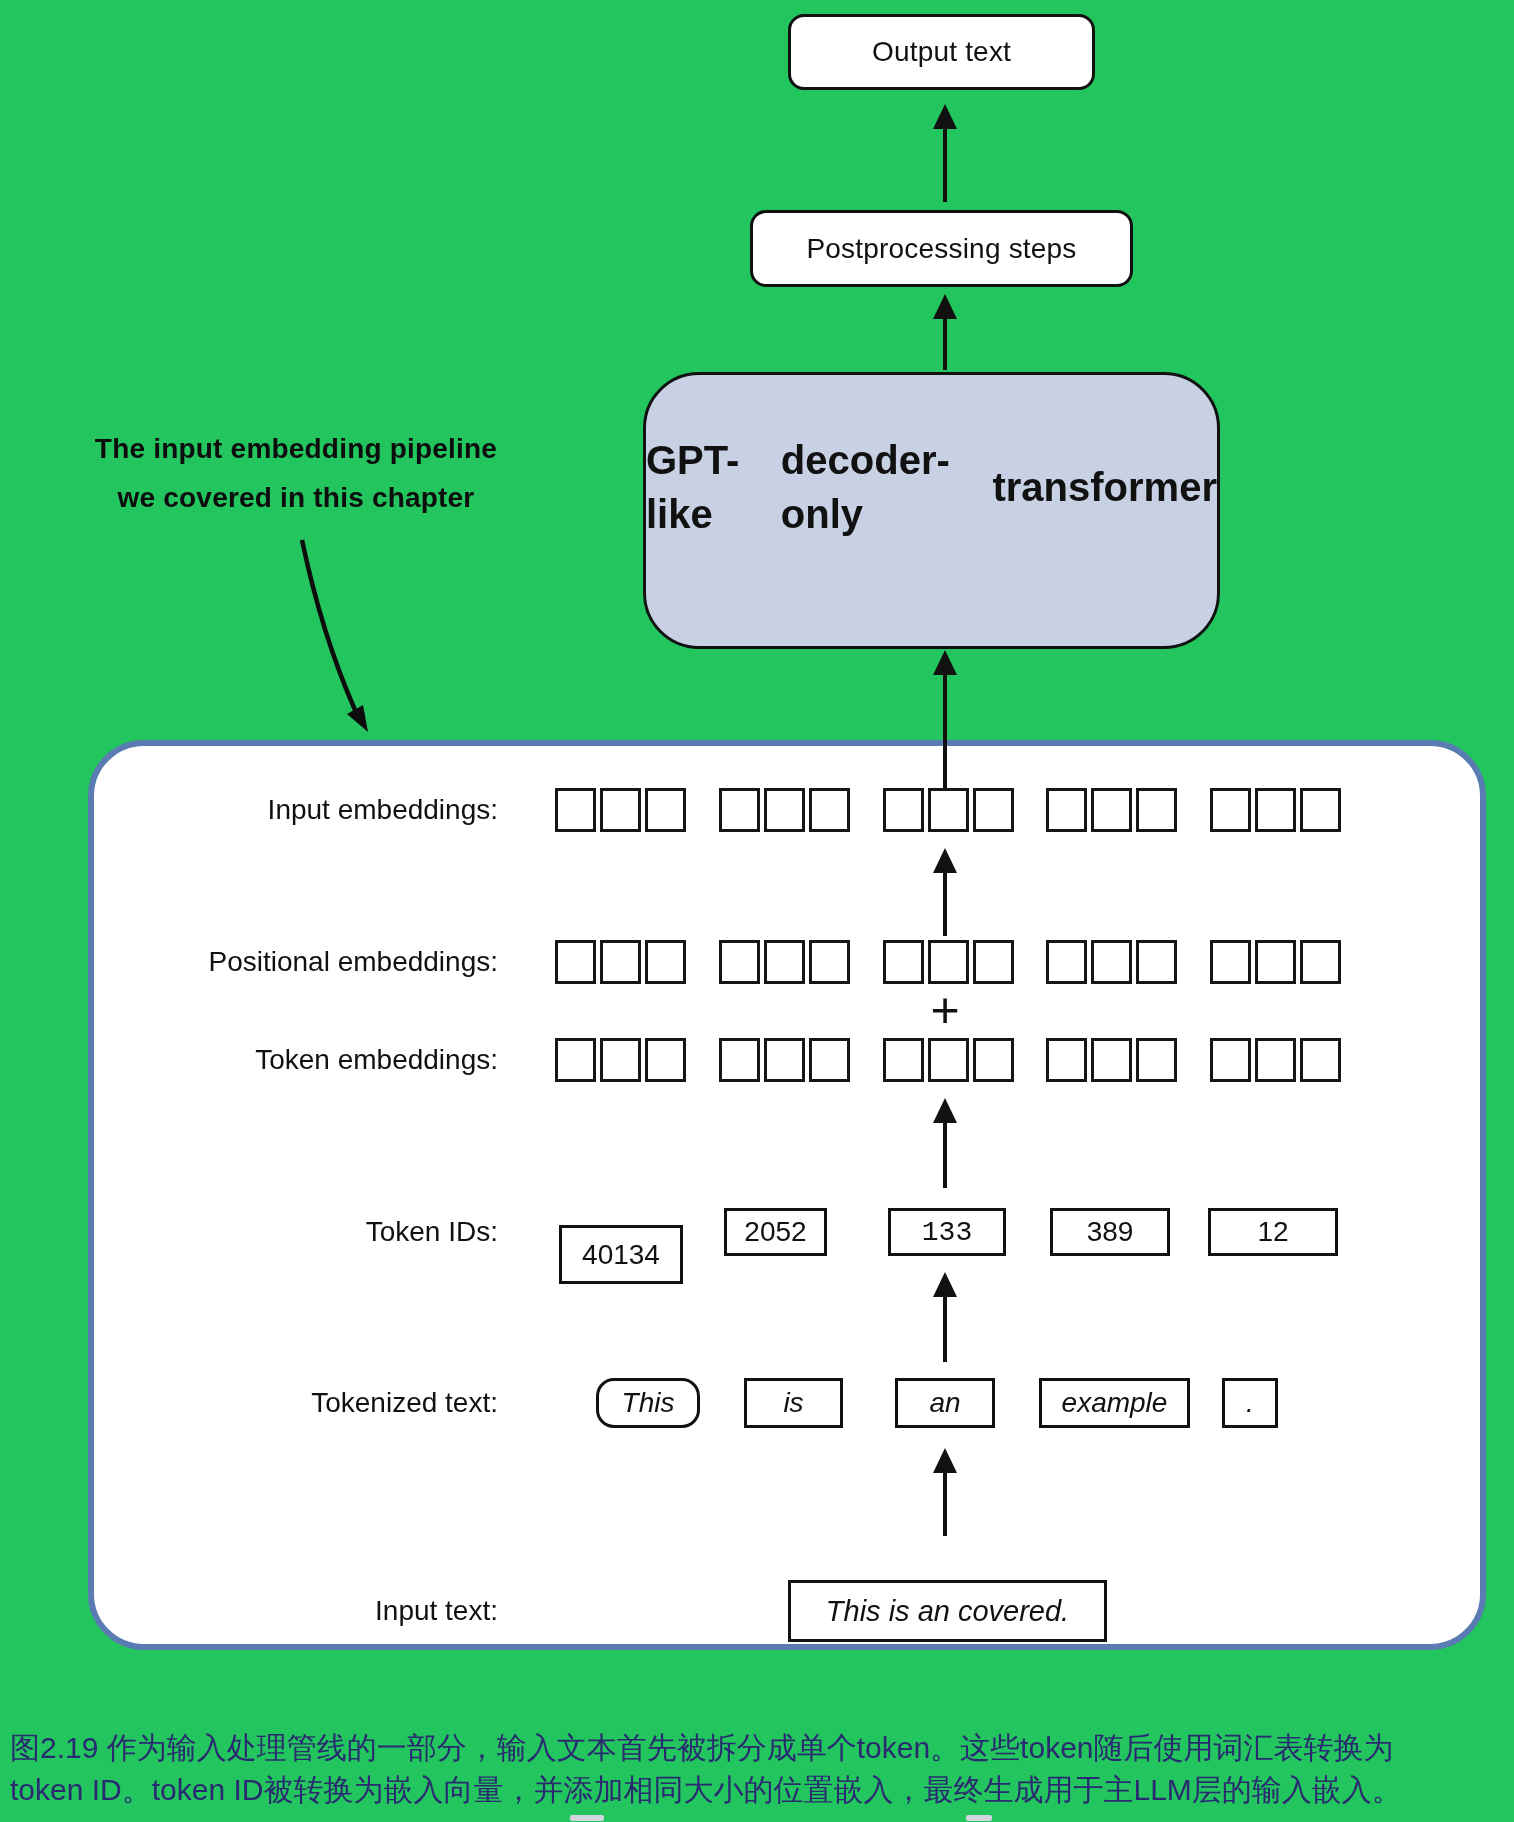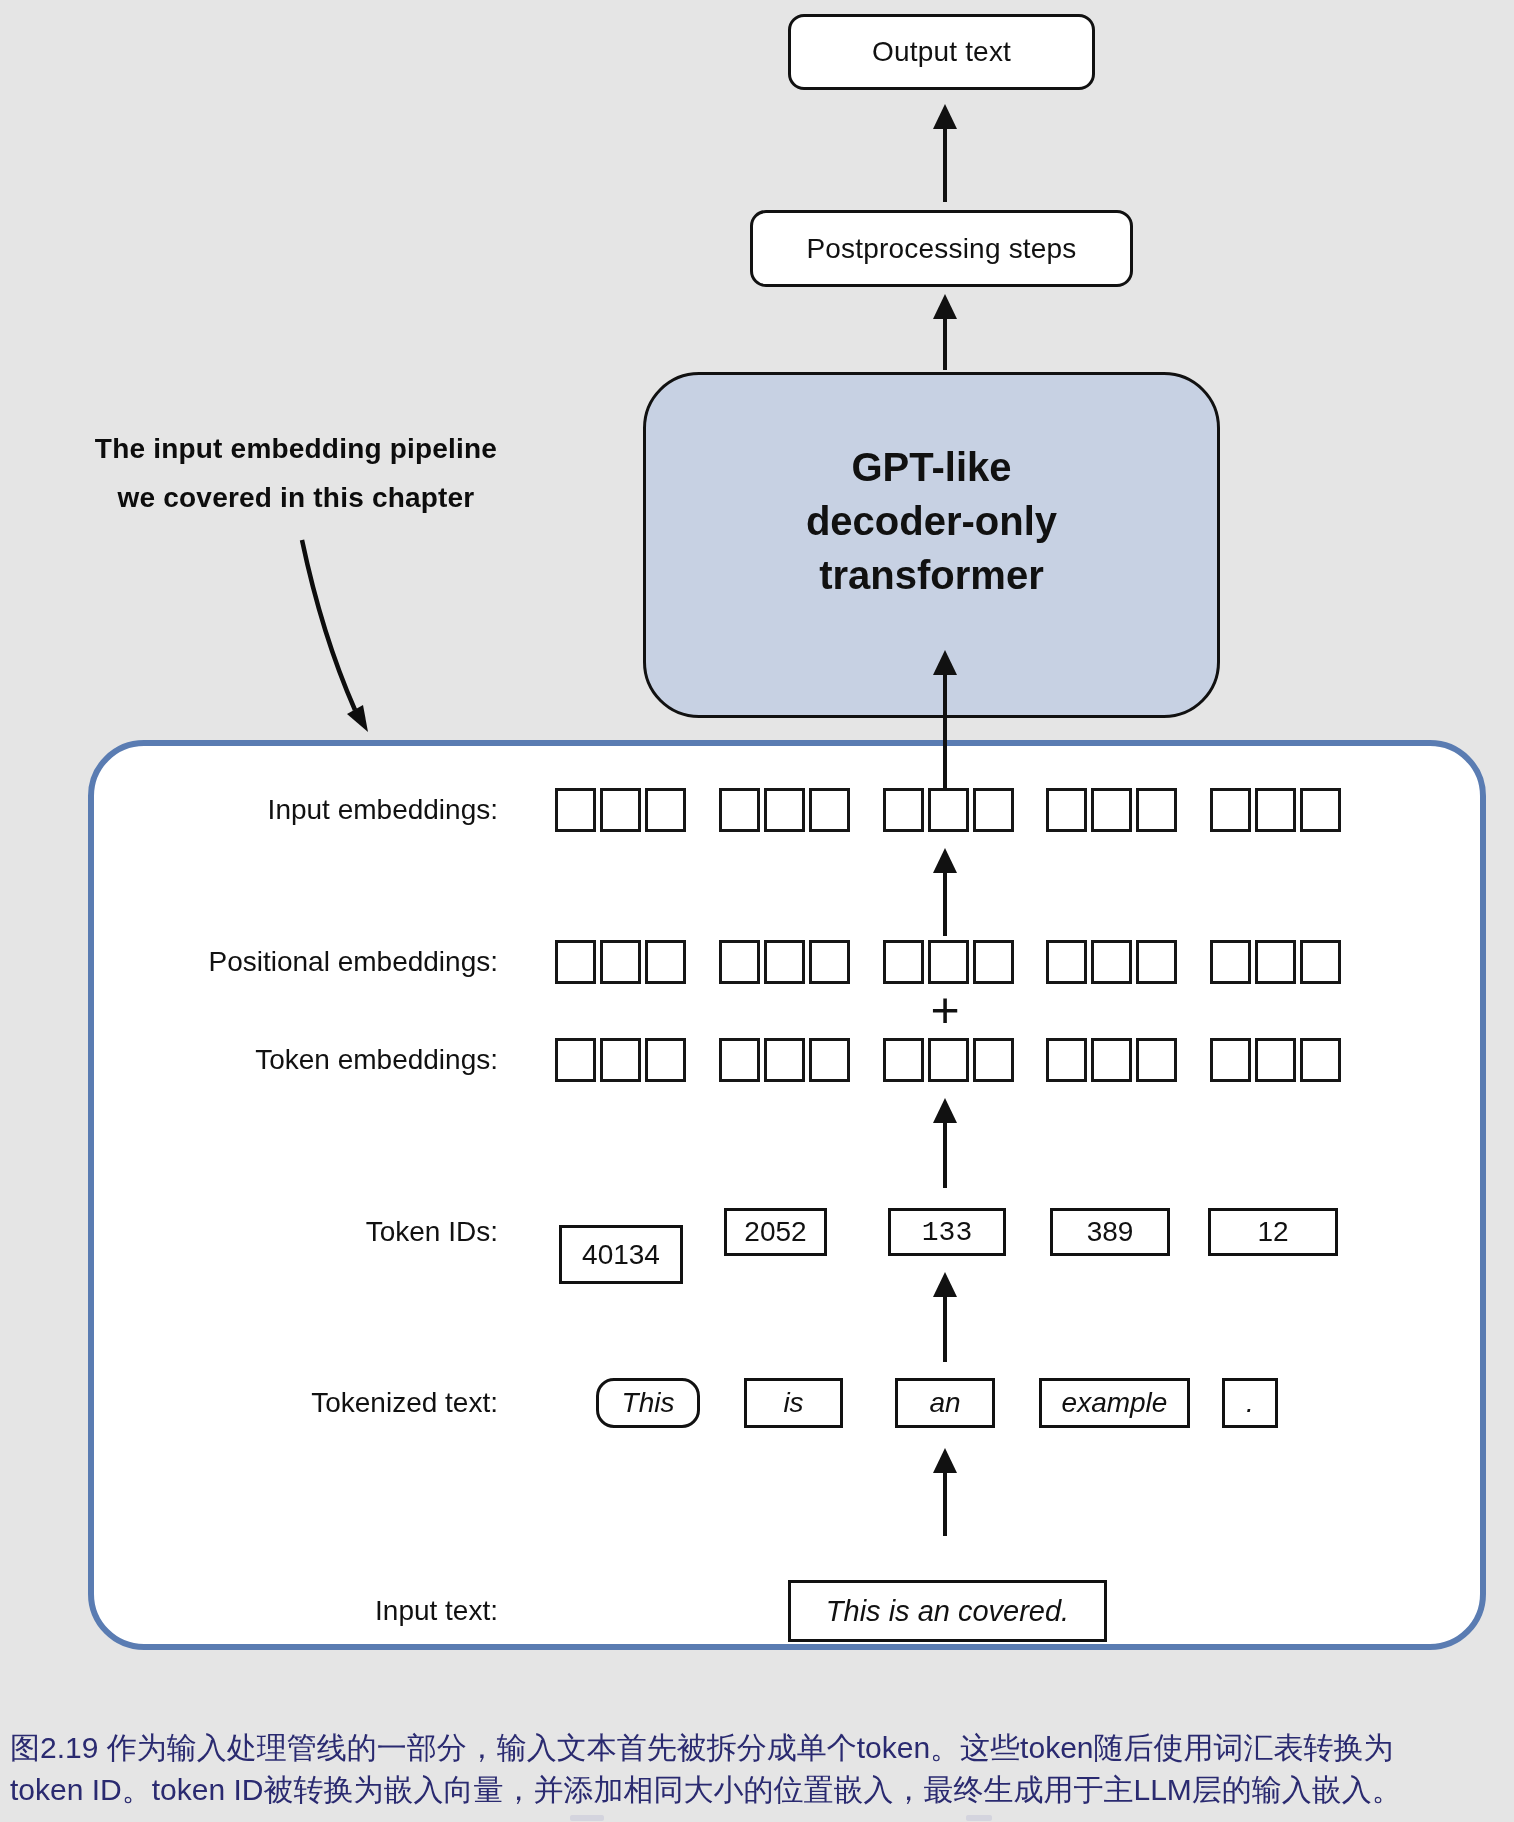--- a/index.html
+++ b/index.html
@@ -4,7 +4,7 @@
 <style>
   html,body{margin:0;padding:0;background:#fff;}
   .canvas{
-    position:relative;width:1514px;height:1822px;background:#e5e5e5;
+    position:relative;width:1514px;height:1822px;background:#22c55e;
     font-family:"Liberation Sans",sans-serif;color:#111;overflow:hidden;
   }
   

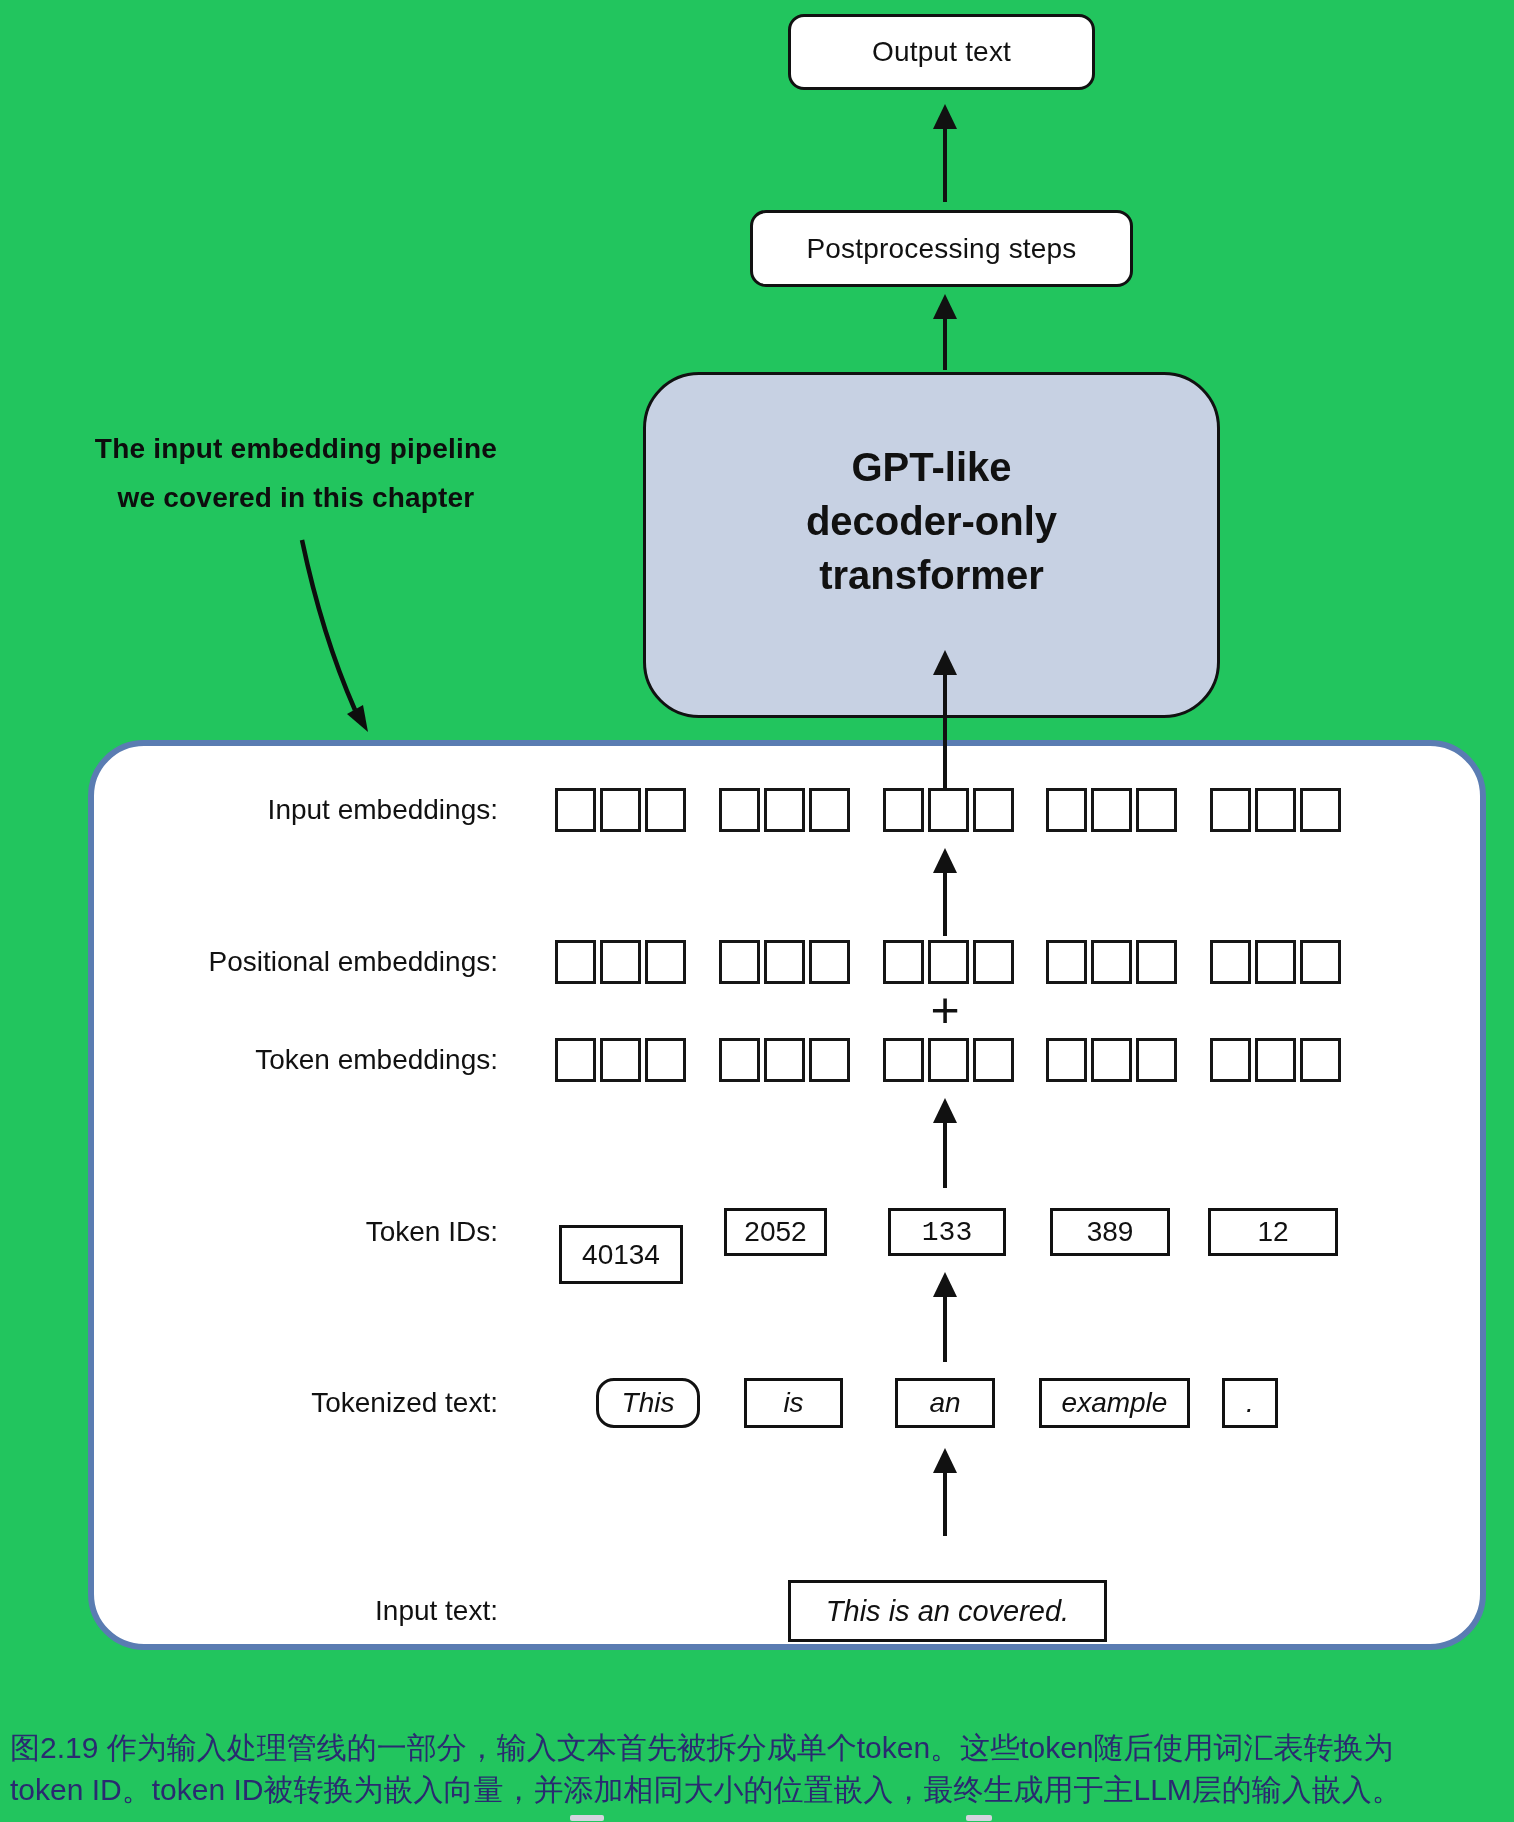--- a/index.html
+++ b/index.html
@@ -15,9 +15,9 @@
   }
   
   .gptbox{
-    position:absolute;left:643px;top:372px;width:577px;height:346px;box-sizing:border-box;
+    position:absolute;left:643px;top:372px;width:577px;height:277px;box-sizing:border-box;
     border:3px solid #111;border-radius:56px;background:#c7d1e3;
-    display:flex;flex-direction:column;align-items:center;justify-content:center;
+    display:flex;align-items:center;justify-content:center;
     font-size:40px;font-weight:bold;line-height:54px;transform:translateZ(0);
     padding-bottom:48px;
   }

